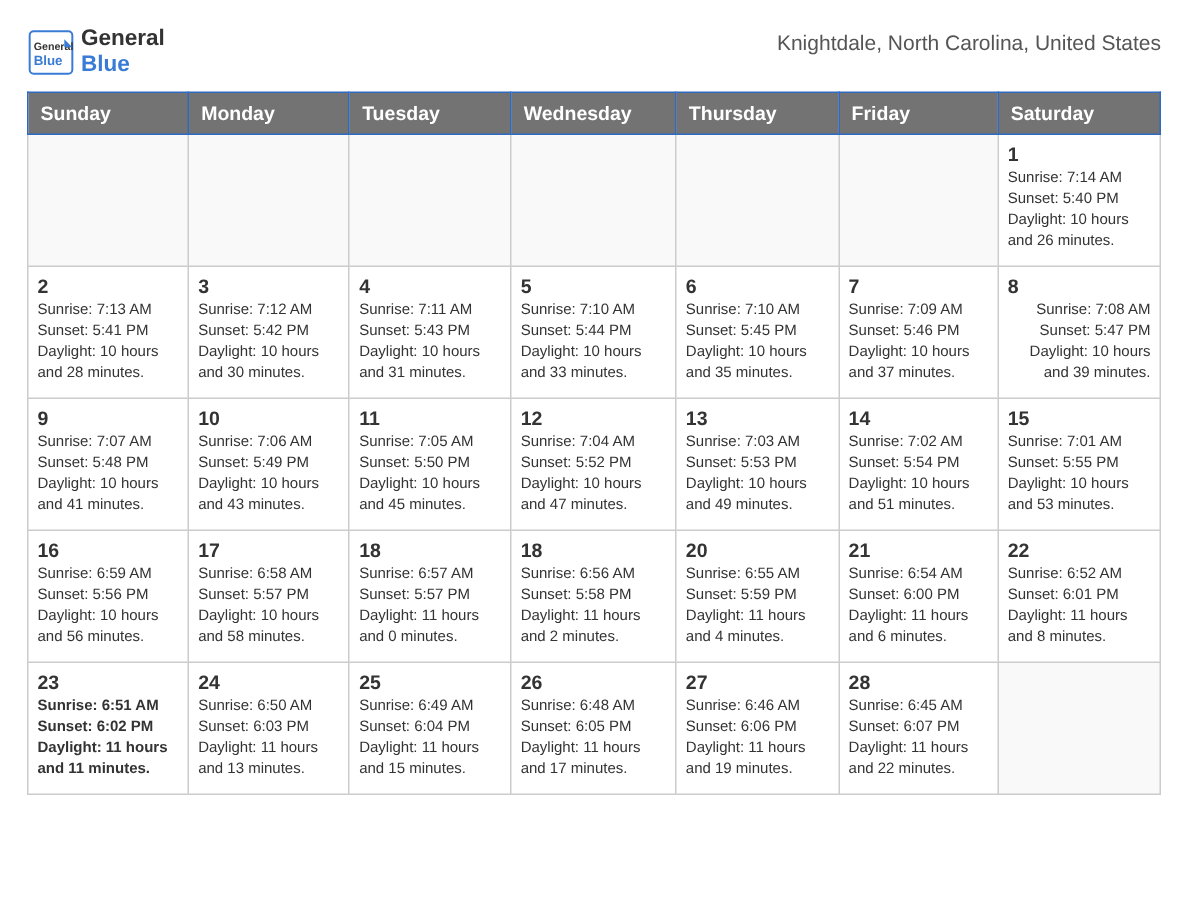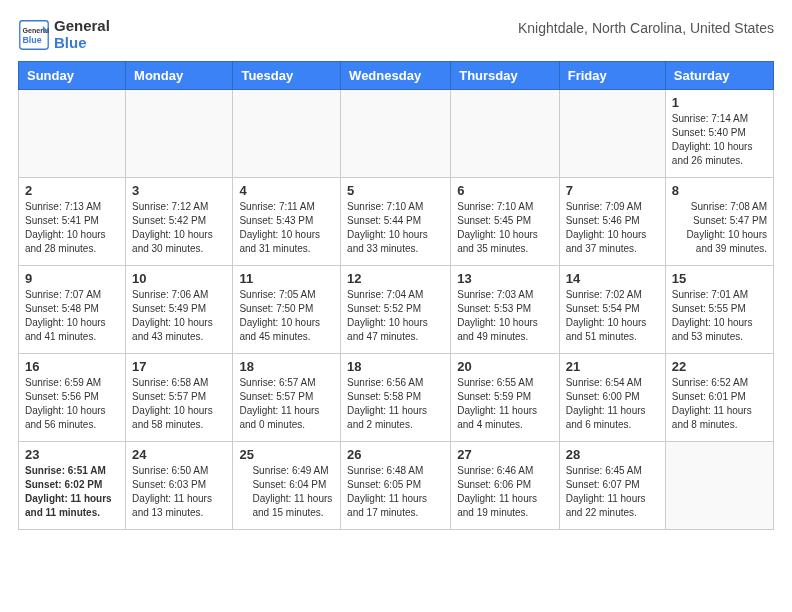--- a/index.html
+++ b/index.html
@@ -50,7 +50,7 @@
       border: 1px solid #ccc;
     }
     .calendar th {
-      background: #3b82f6;
+      background: #737373;
       color: #fff;
       text-align: left;
       padding: 6px 8px;

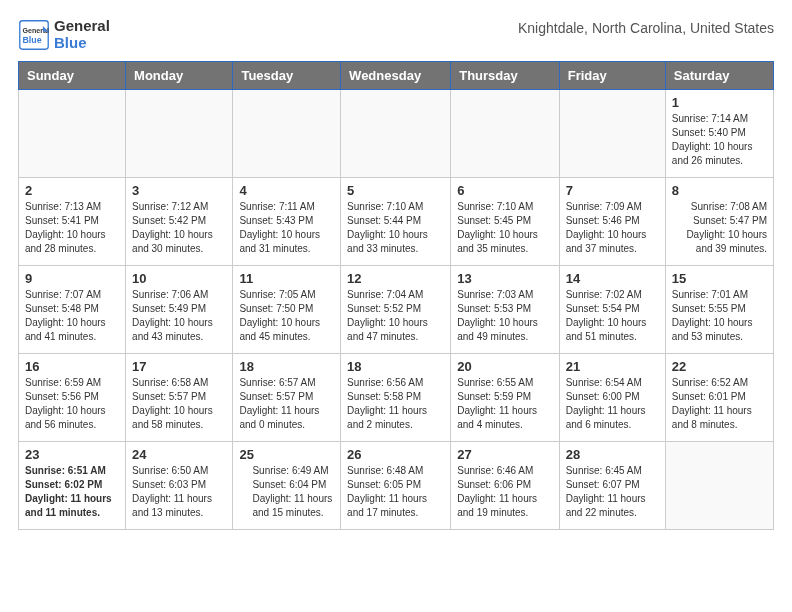--- a/index.html
+++ b/index.html
@@ -195,7 +195,7 @@
           <td>
             <span class="day-num">11</span>
             <div class="day-info" style="white-space: pre-line;">Sunrise: 7:05 AM
-Sunset: 7:50 PM
+Sunset: 5:50 PM
 Daylight: 10 hours and 45 minutes.</div>
           </td>
           <td>

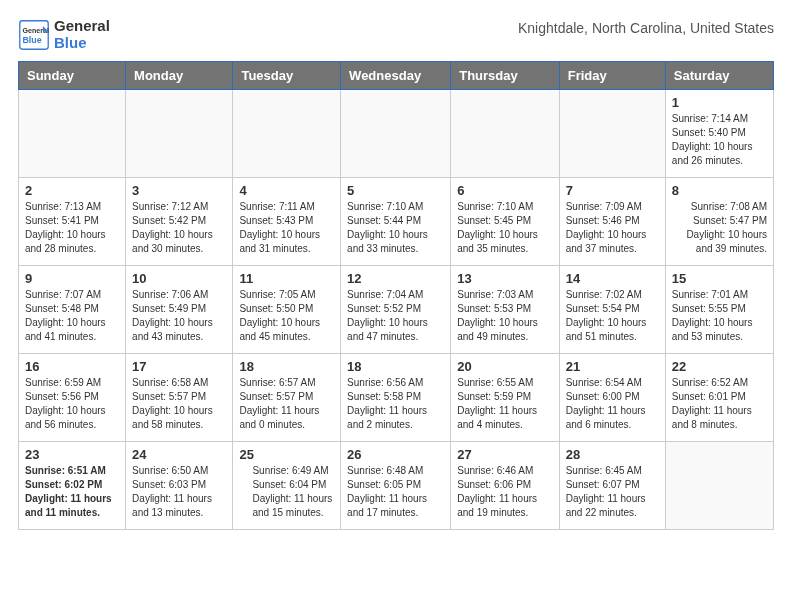--- a/index.html
+++ b/index.html
@@ -282,7 +282,7 @@
           </td>
           <td>
             <span class="day-num">25</span>
-            <div class="day-info" style="white-space: pre-line; margin-left: 13px;">Sunrise: 6:49 AM
+            <div class="day-info" style="white-space: pre-line;">Sunrise: 6:49 AM
 Sunset: 6:04 PM
 Daylight: 11 hours and 15 minutes.</div>
           </td>

